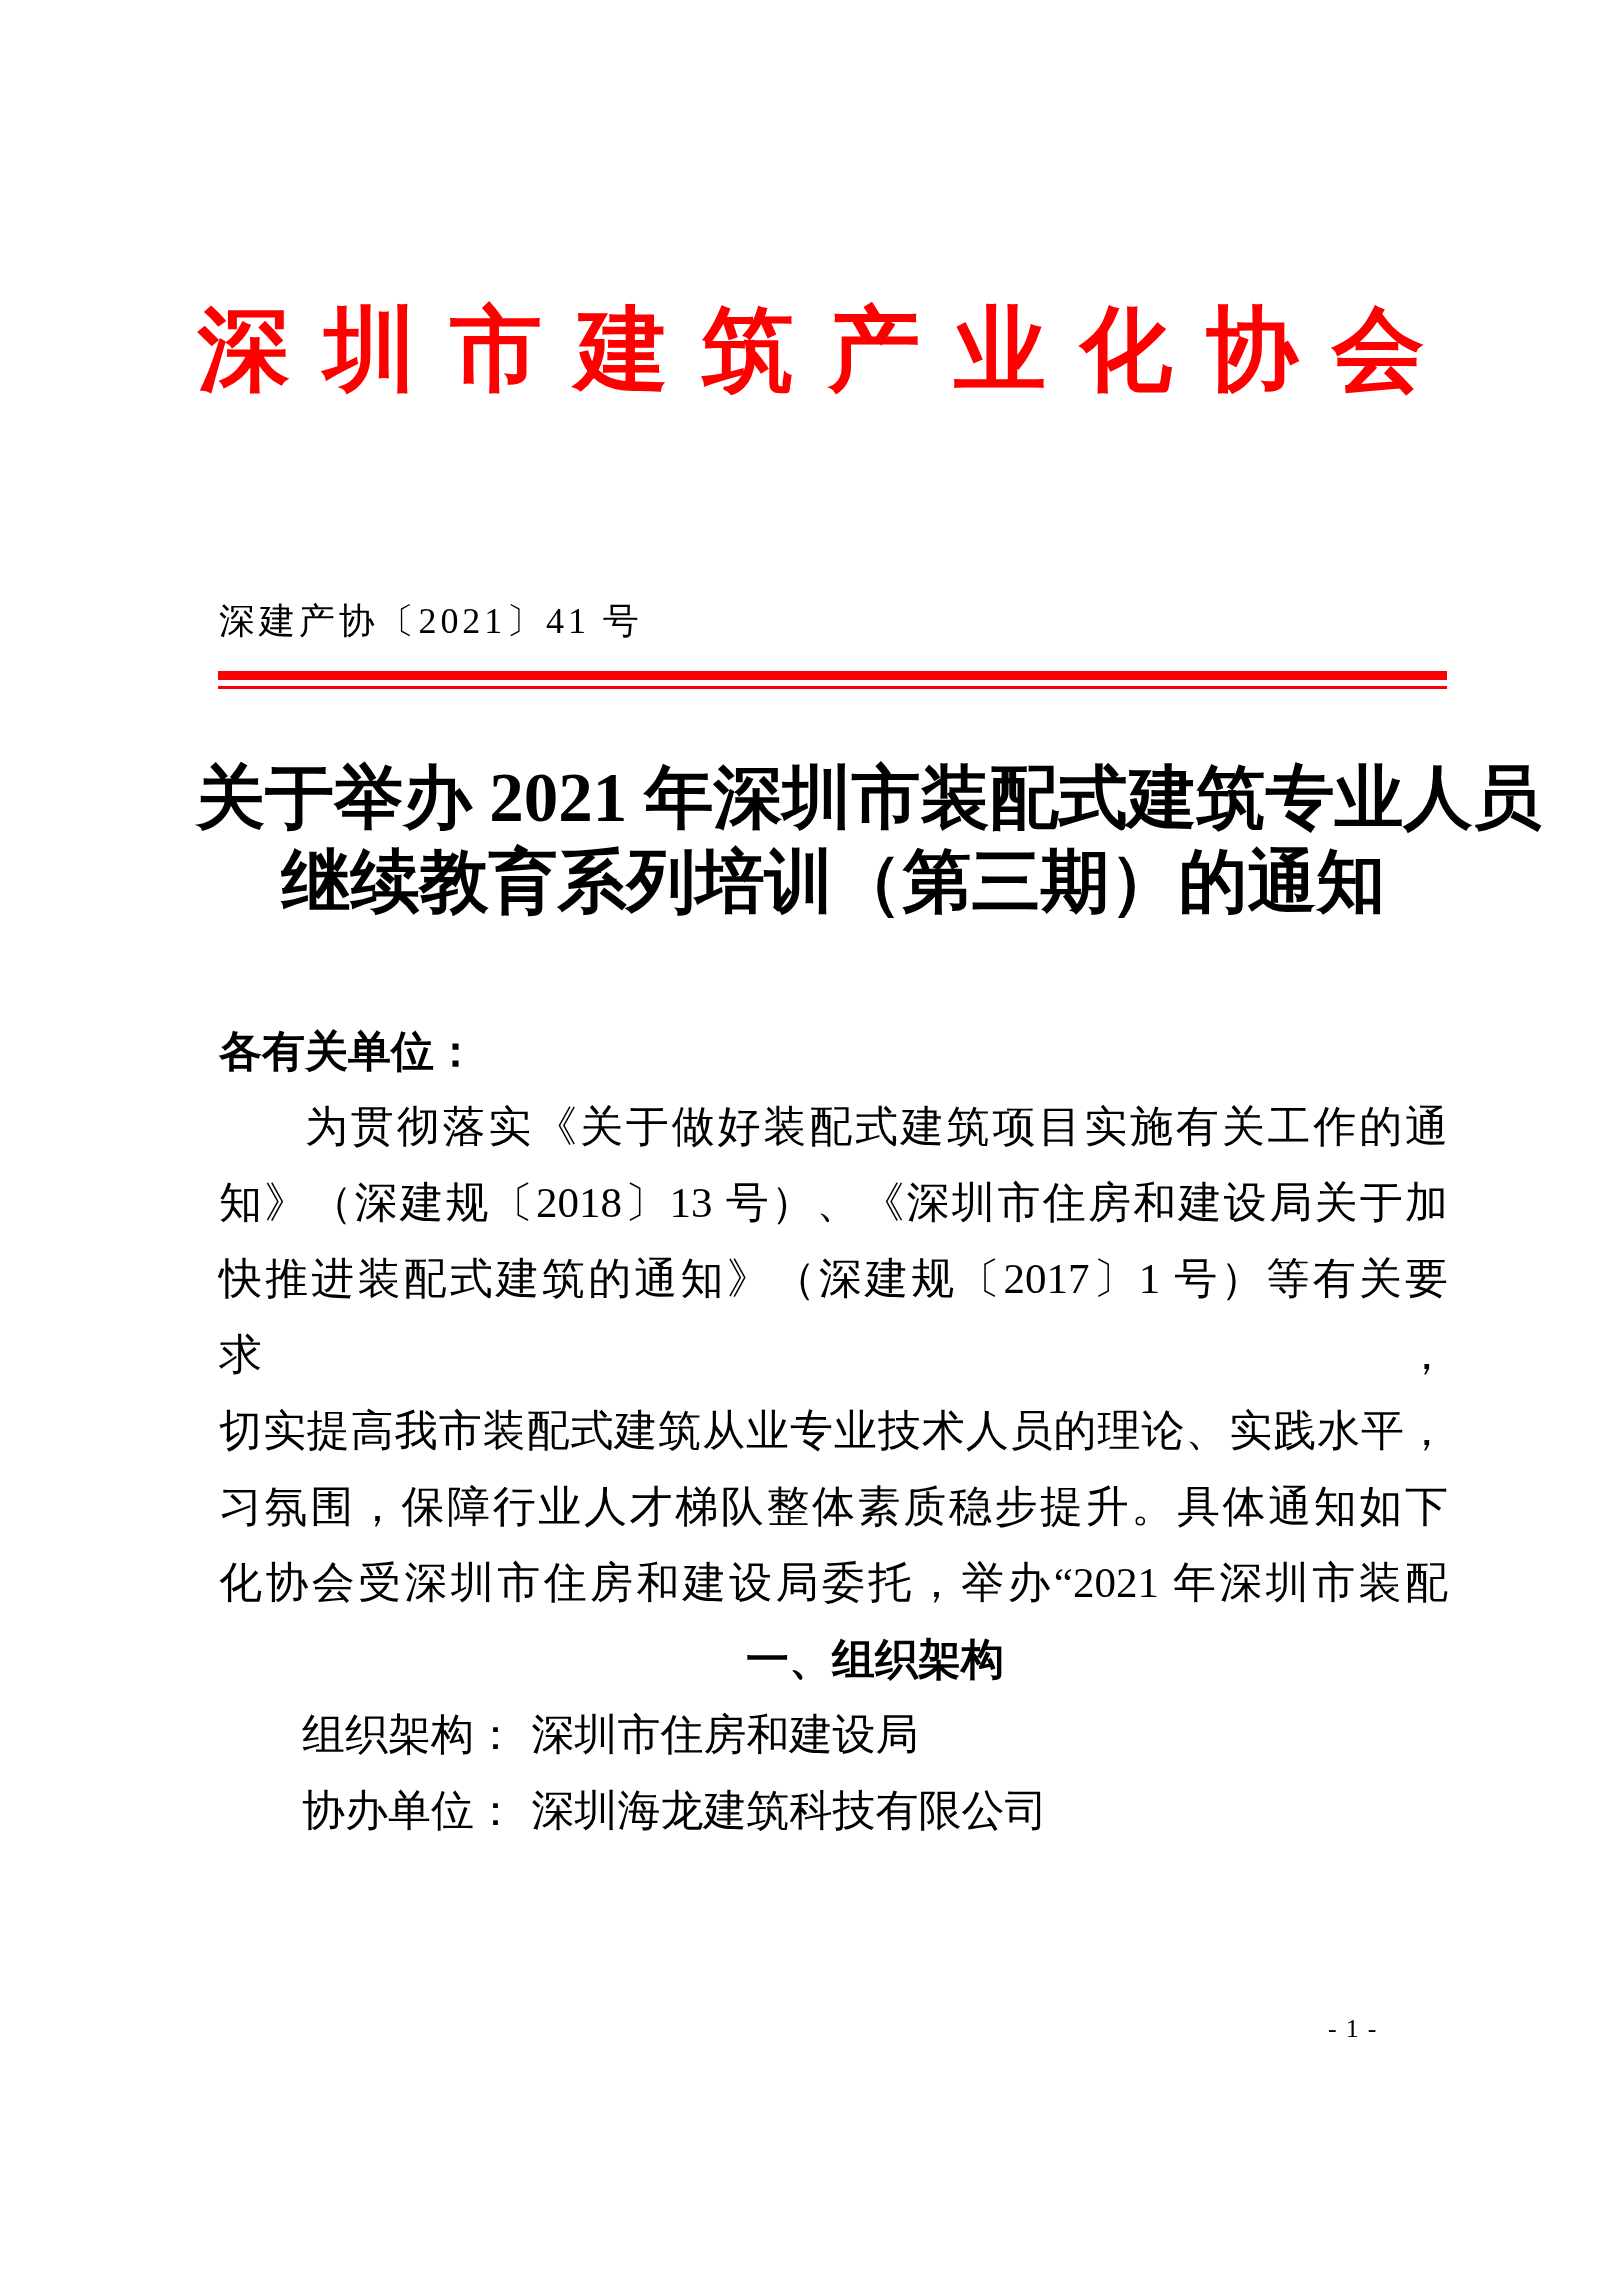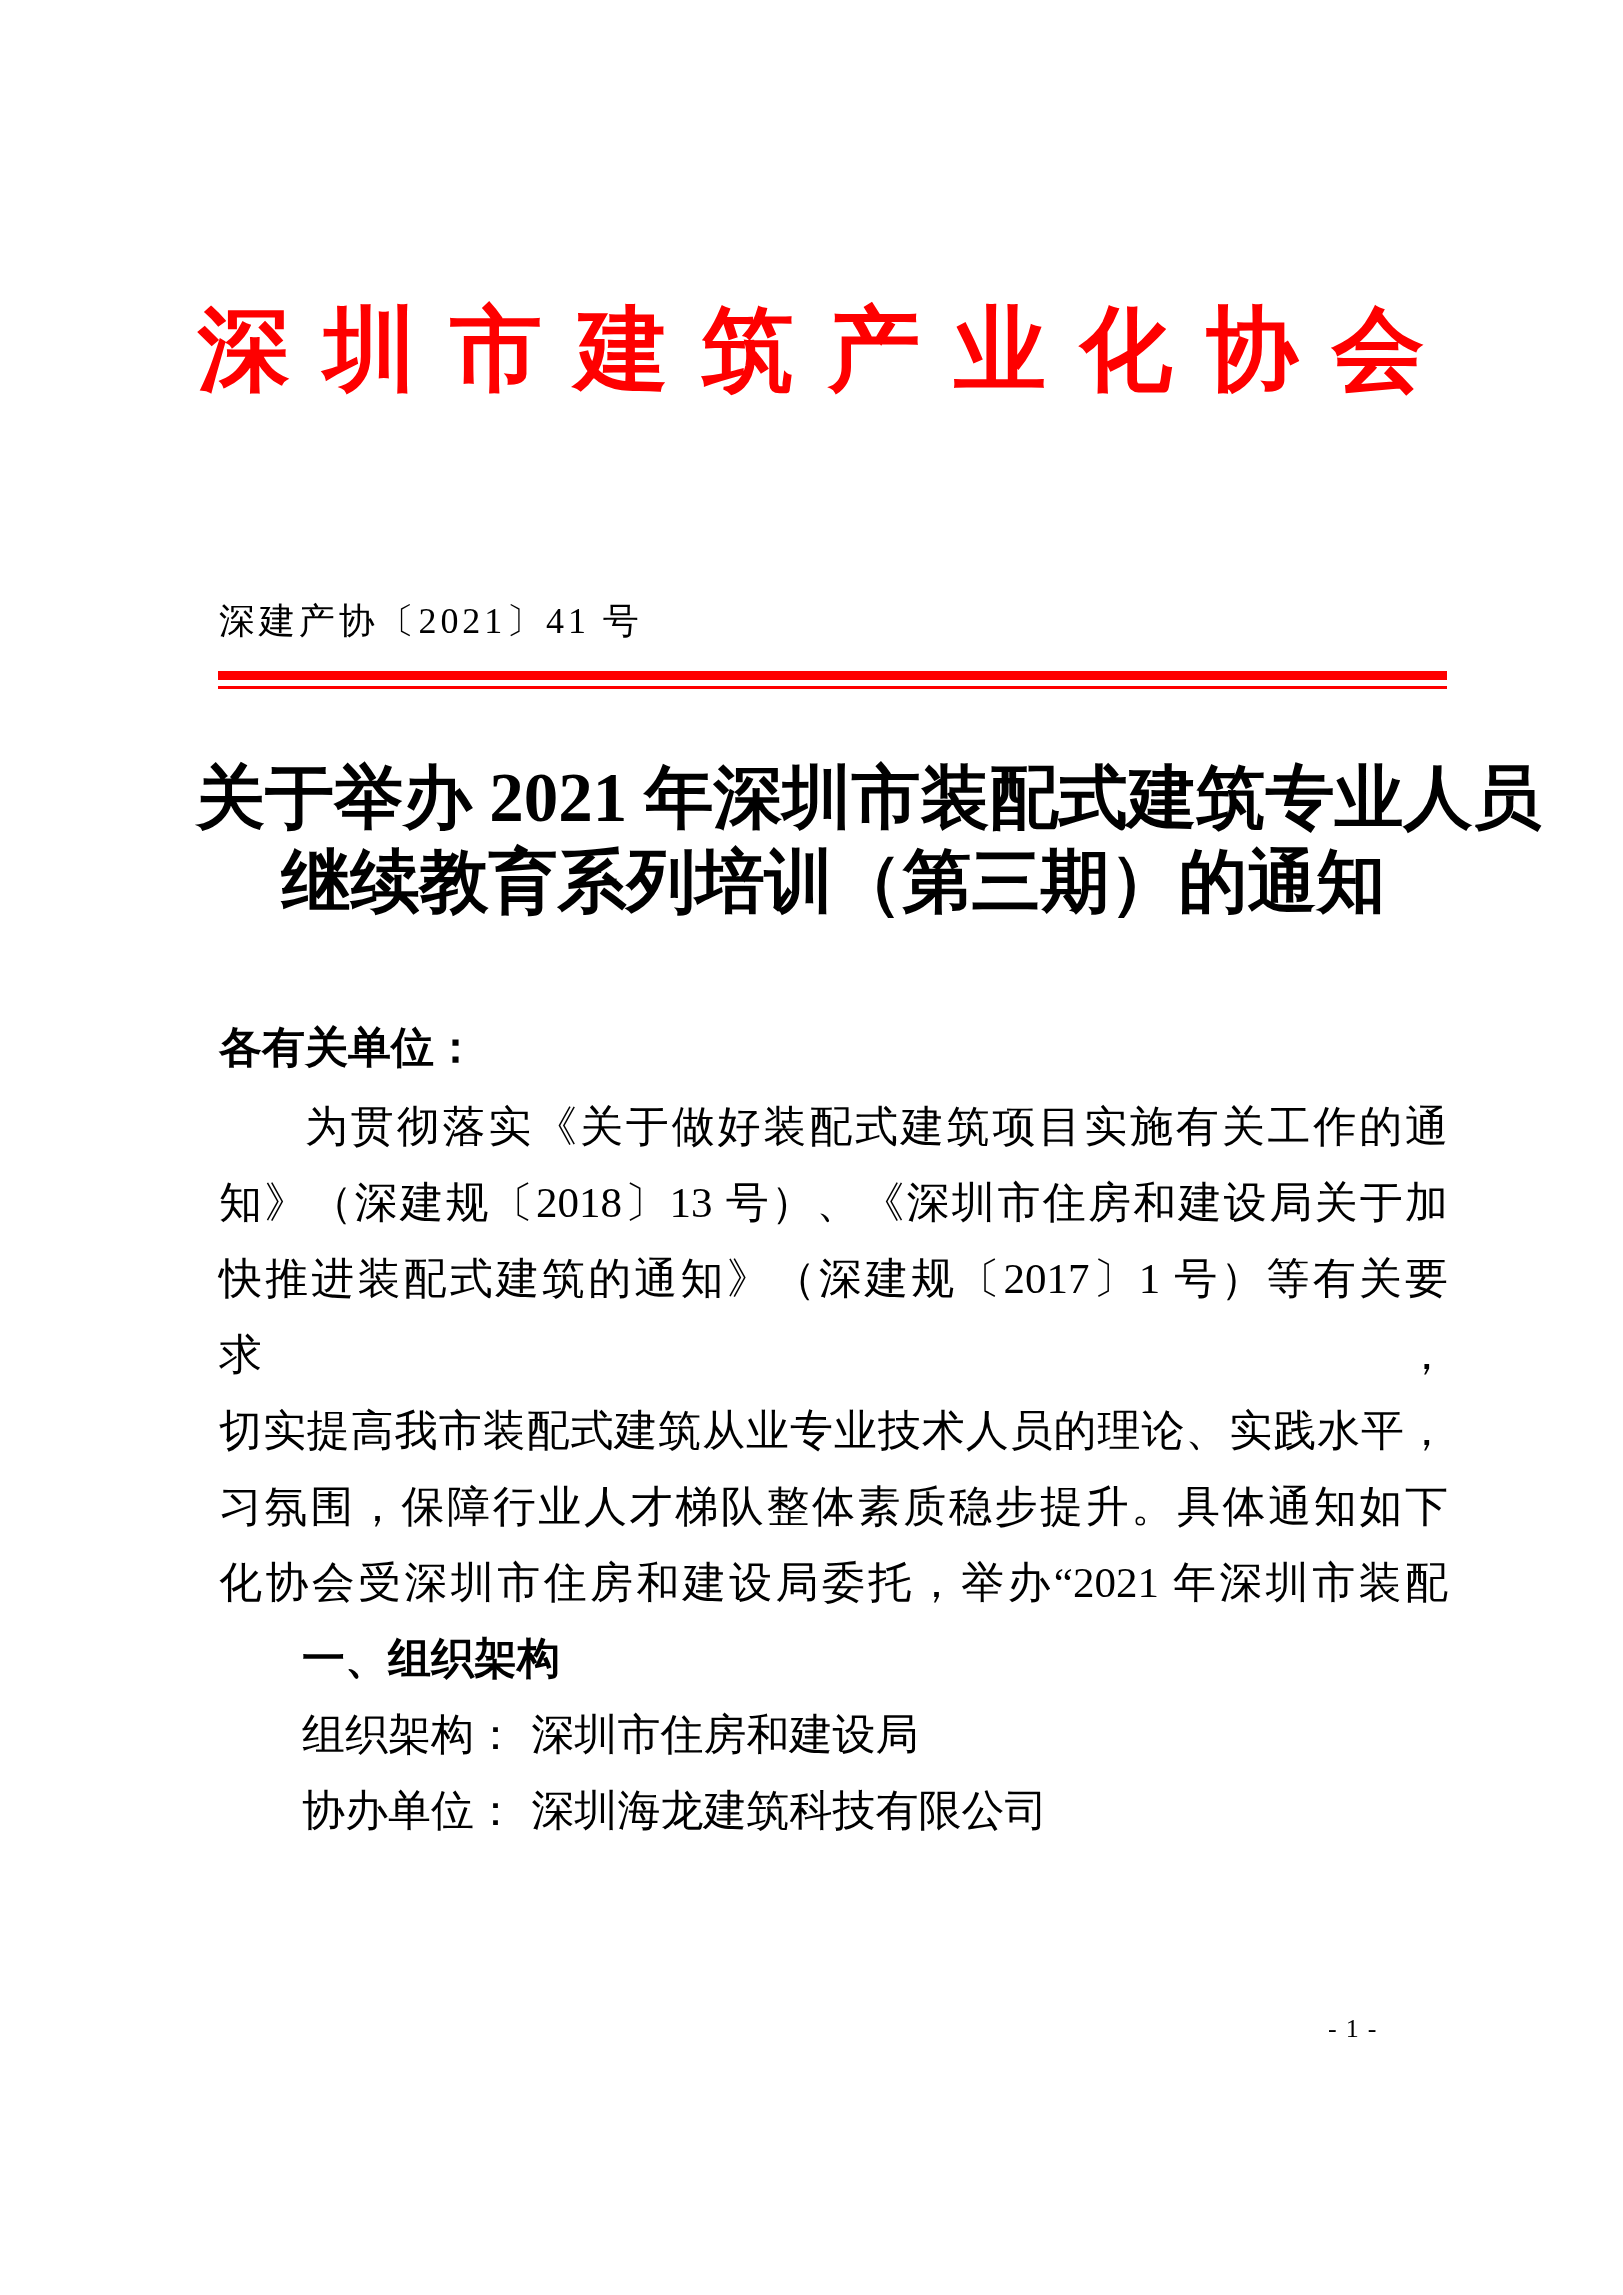--- a/index.html
+++ b/index.html
@@ -77,7 +77,7 @@
     line-height: 76px;
   }
   .salutation {
-    font-family: Liberation Mono, monospace;
+    font-family: Liberation Sans, sans-serif;
     font-weight: bold;
   }
   .pline {

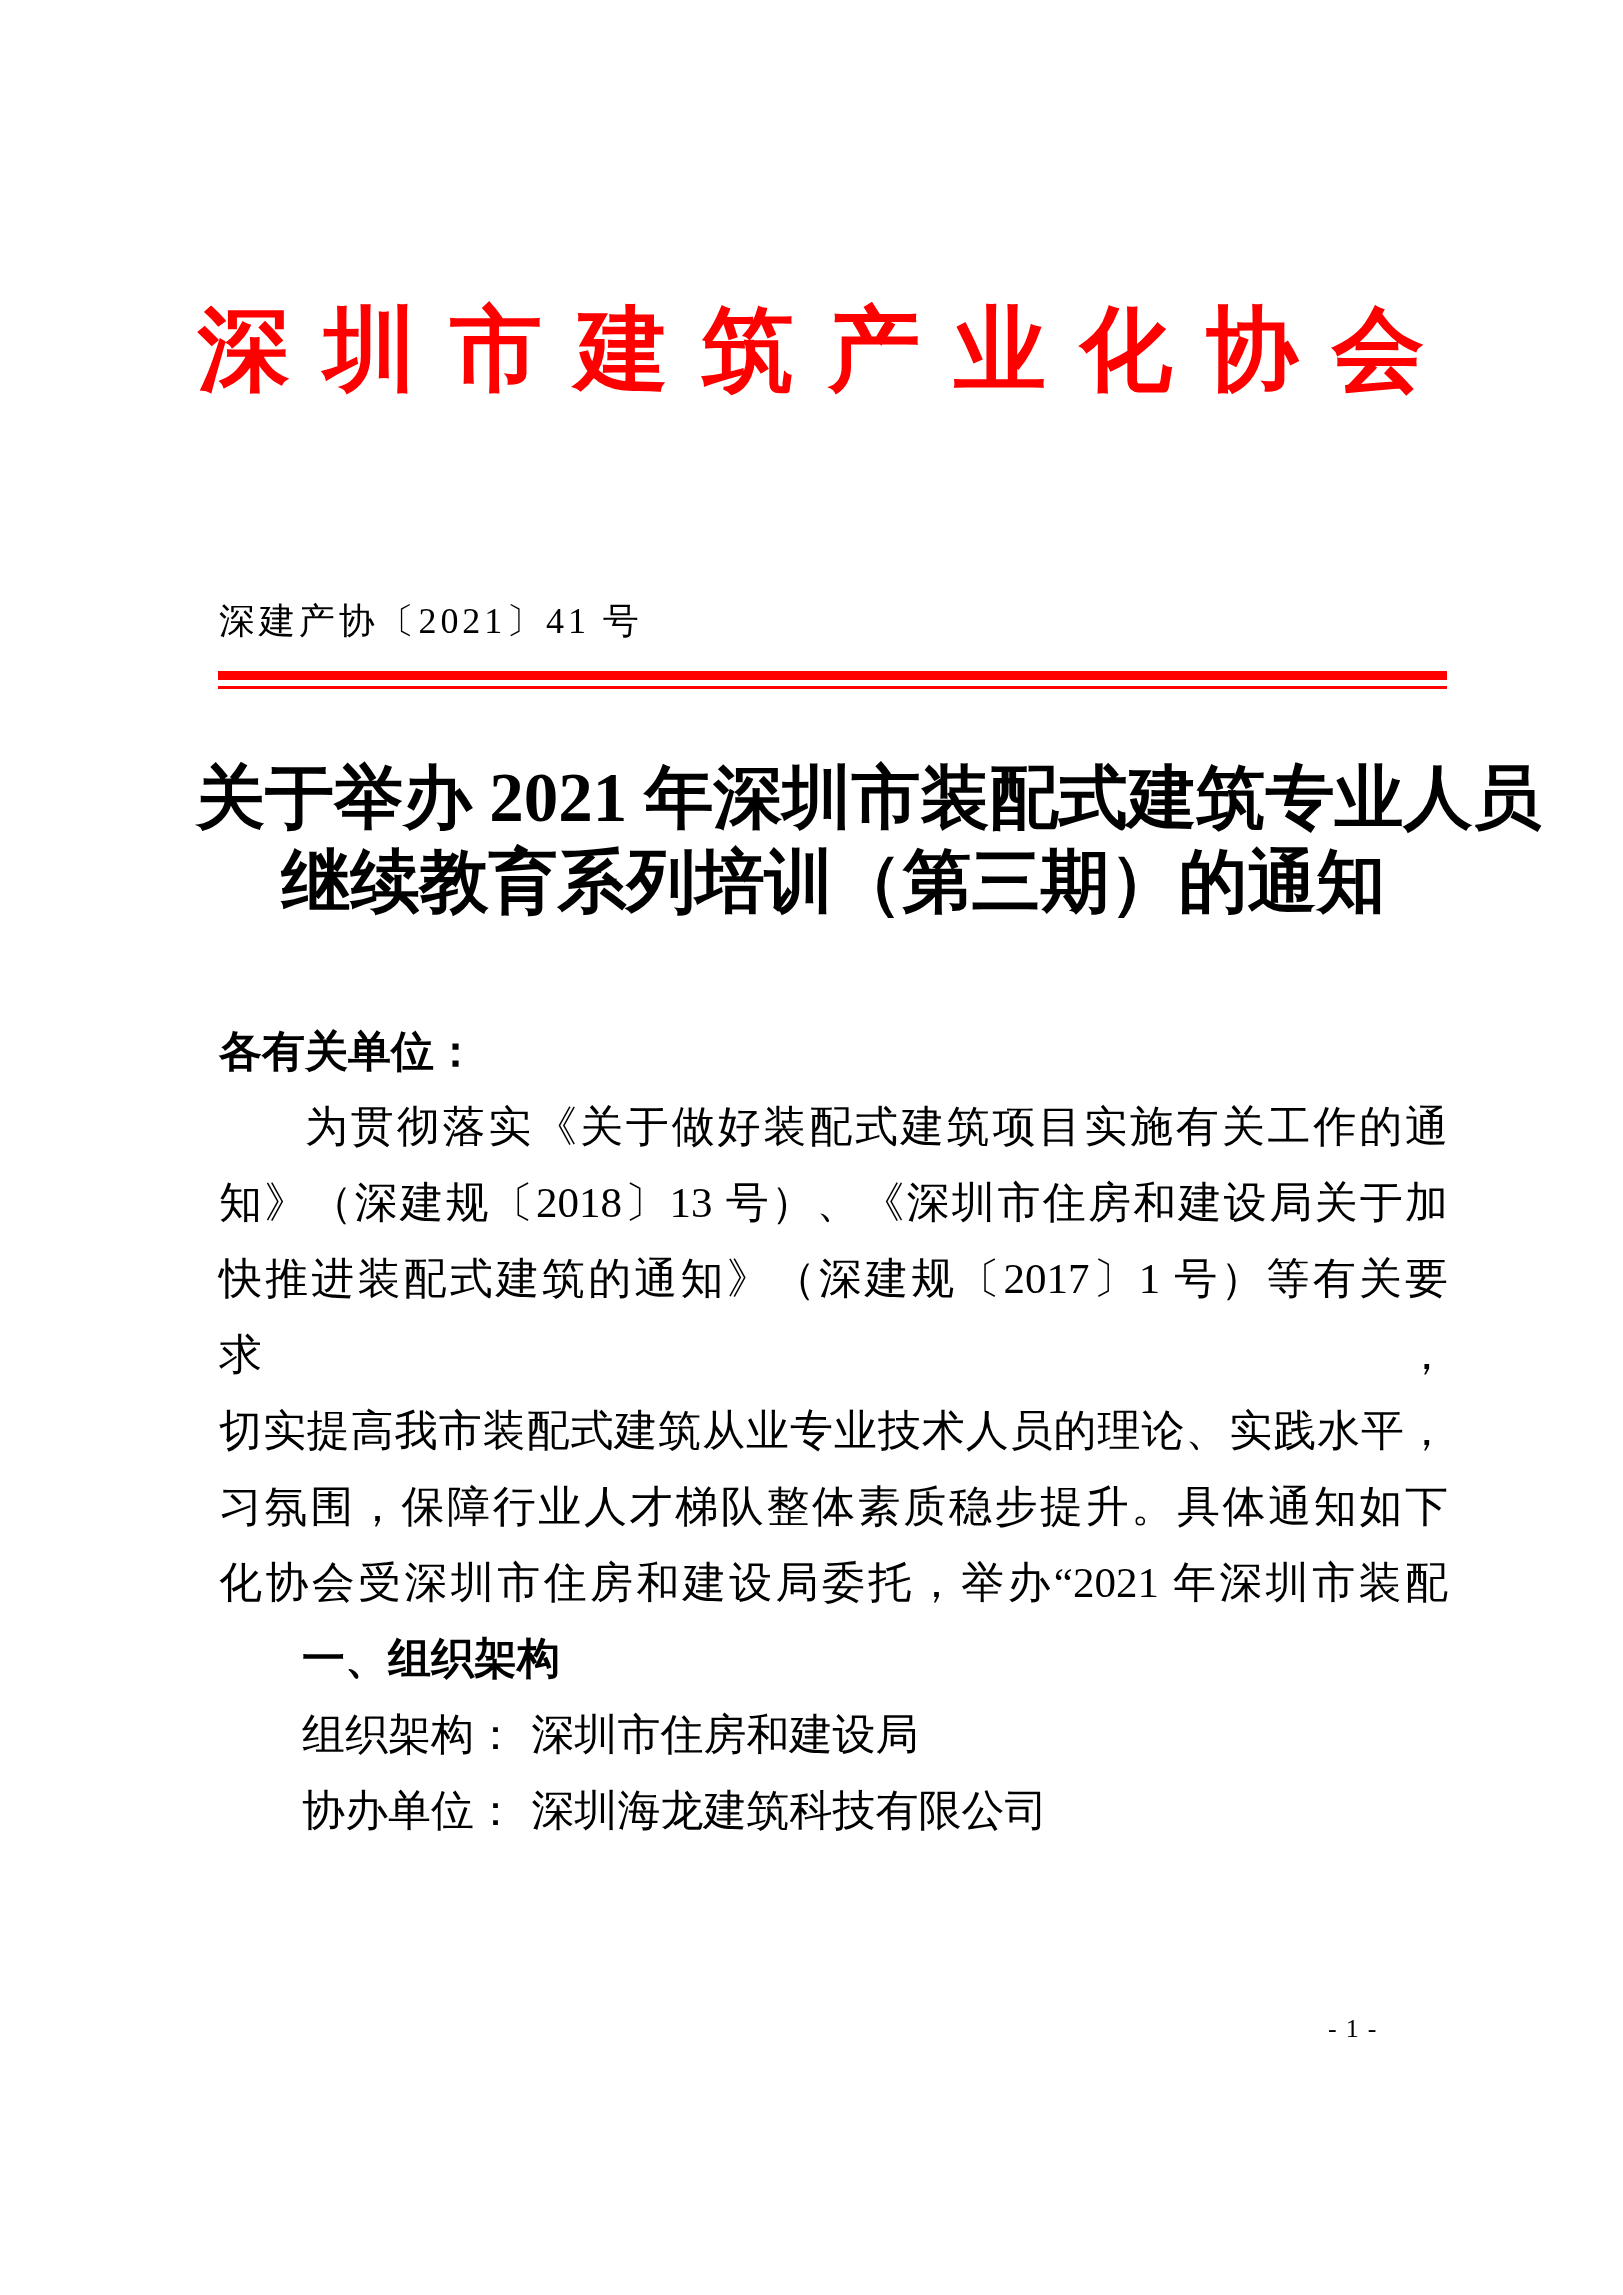--- a/index.html
+++ b/index.html
@@ -89,8 +89,9 @@
   }
   .section-heading {
     padding-left: 83px;
-    font-family: Liberation Serif, serif;
+    font-family: Liberation Sans, sans-serif;
     font-weight: bold;
+    text-align: center;
   }
   .org-line {
     padding-left: 83px;

